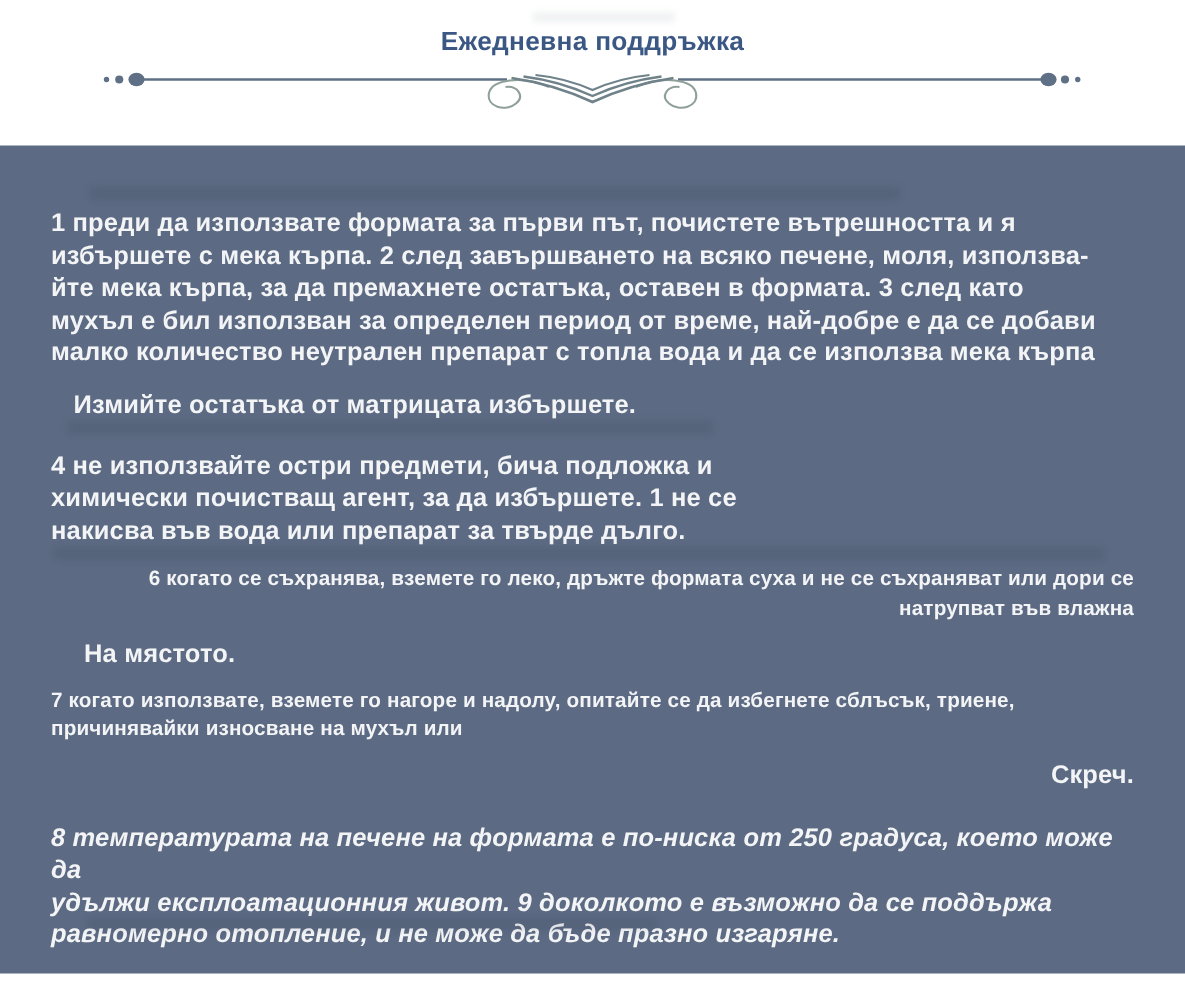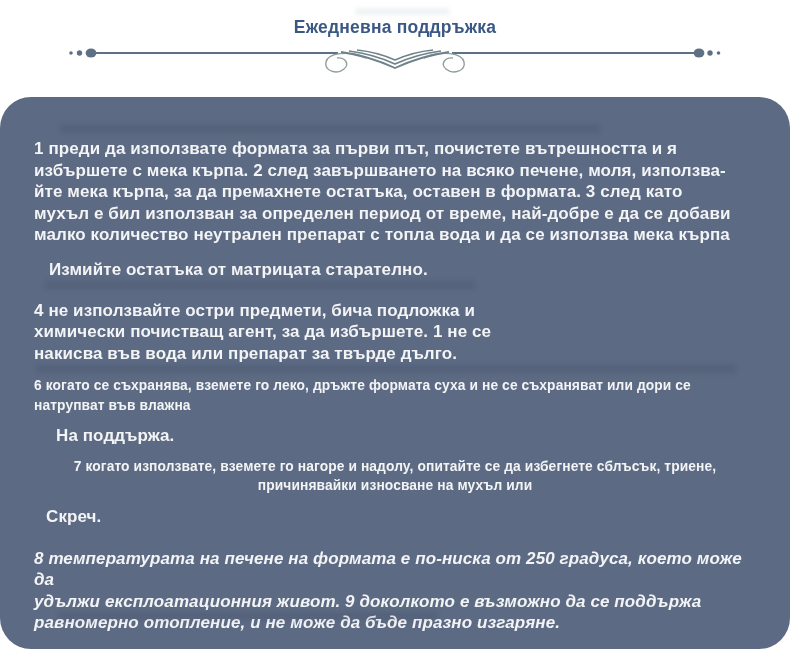--- a/index.html
+++ b/index.html
@@ -32,7 +32,6 @@
     box-sizing:border-box;
     padding:0 34px;
     color:#f3f4f6;
-    border-radius:31px;
   }
   .para{
     margin:0;

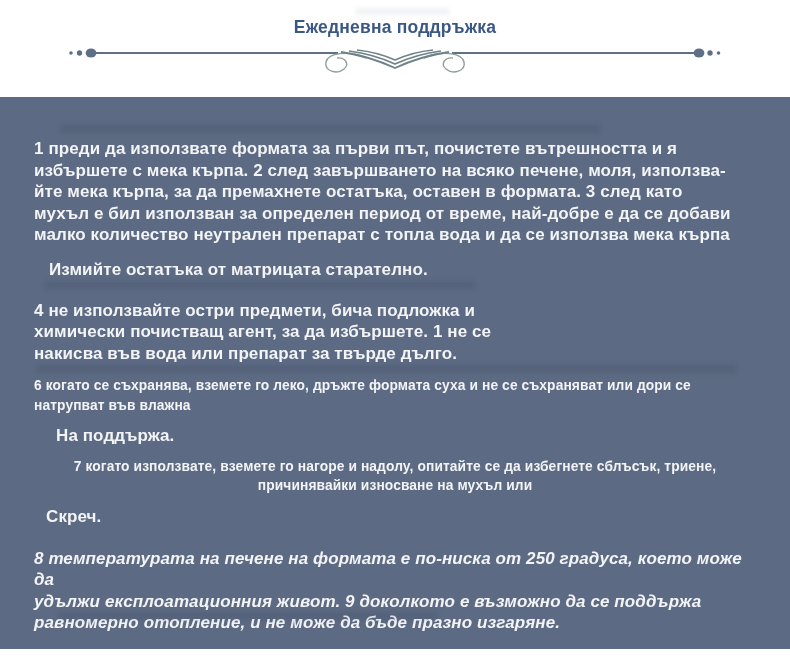--- a/index.html
+++ b/index.html
@@ -101,7 +101,7 @@
 йте мека кърпа, за да премахнете остатъка, оставен в формата. 3 след като
 мухъл е бил използван за определен период от време, най-добре е да се добави
 малко количество неутрален препарат с топла вода и да се използва мека кърпа</p>
-    <p class="para lg p2">Измийте остатъка от матрицата старателно.</p>
+    <p class="para lg p2">Измийте остатъка от матрицата избършете.</p>
     <p class="para lg p3">4 не използвайте остри предмети, бича подложка и
 химически почистващ агент, за да избършете. 1 не се
 накисва във вода или препарат за твърде дълго.</p>

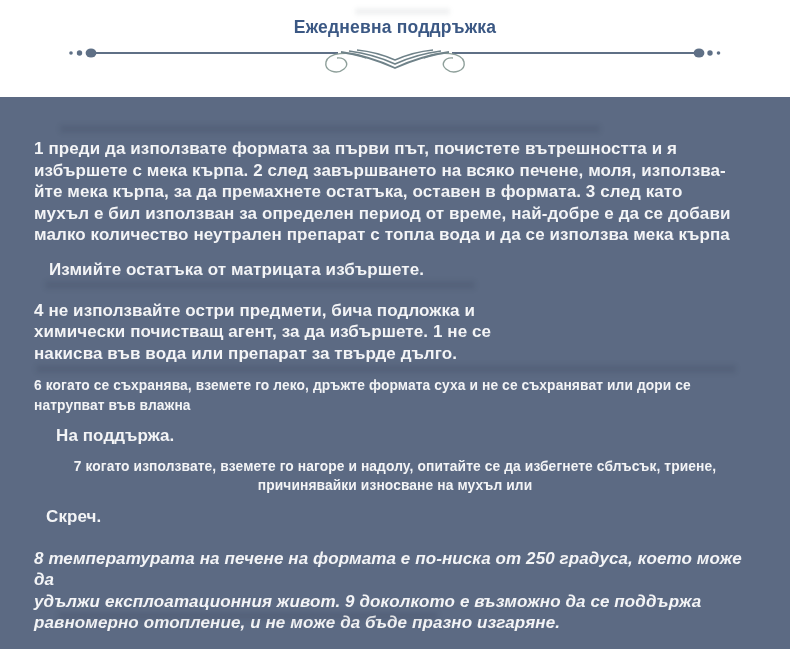--- a/index.html
+++ b/index.html
@@ -43,7 +43,7 @@
   .p1{margin-top:41px;}
   .p2{margin-top:13px;padding-left:15px;}
   .p3{margin-top:19px;}
-  .p4{margin-top:12px;}
+  .p4{margin-top:12px;text-align:right;}
   .p5{margin-top:10px;padding-left:22px;}
   .p6{margin-top:10px;text-align:center;}
   .p7{margin-top:10px;padding-left:12px;}

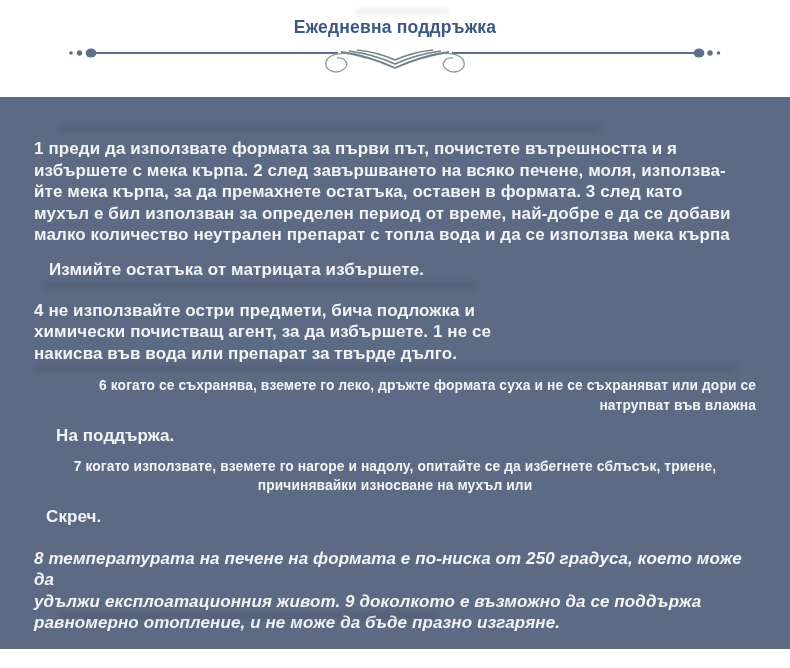--- a/index.html
+++ b/index.html
@@ -107,7 +107,7 @@
 накисва във вода или препарат за твърде дълго.</p>
     <p class="para sm p4">6 когато се съхранява, вземете го леко, дръжте формата суха и не се съхраняват или дори се
 натрупват във влажна</p>
-    <p class="para lg p5">На поддържа.</p>
+    <p class="para lg p5">На мястото.</p>
     <p class="para sm p6">7 когато използвате, вземете го нагоре и надолу, опитайте се да избегнете сблъсък, триене,
 причинявайки износване на мухъл или</p>
     <p class="para lg p7">Скреч.</p>

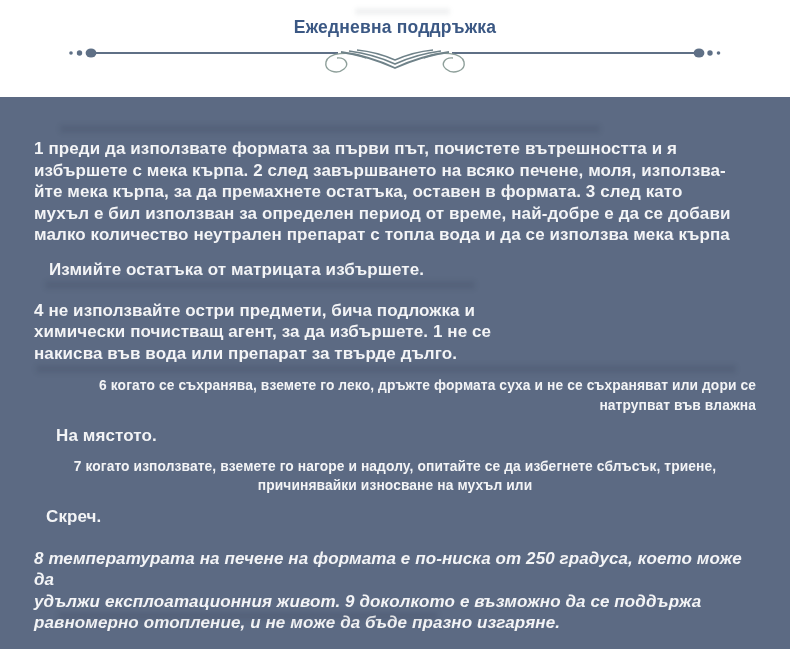--- a/index.html
+++ b/index.html
@@ -45,7 +45,7 @@
   .p3{margin-top:19px;}
   .p4{margin-top:12px;text-align:right;}
   .p5{margin-top:10px;padding-left:22px;}
-  .p6{margin-top:10px;text-align:center;}
+  .p6{margin-top:10px;}
   .p7{margin-top:10px;padding-left:12px;}
   .p8{margin-top:20px;font-style:italic;}
   

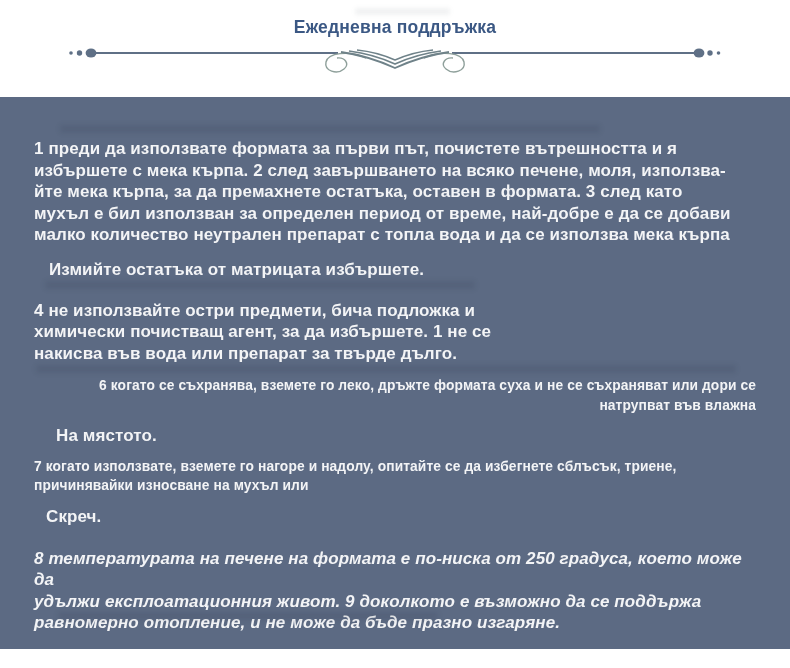--- a/index.html
+++ b/index.html
@@ -46,7 +46,7 @@
   .p4{margin-top:12px;text-align:right;}
   .p5{margin-top:10px;padding-left:22px;}
   .p6{margin-top:10px;}
-  .p7{margin-top:10px;padding-left:12px;}
+  .p7{margin-top:10px;padding-left:12px;text-align:right;}
   .p8{margin-top:20px;font-style:italic;}
   
   .ghost{

